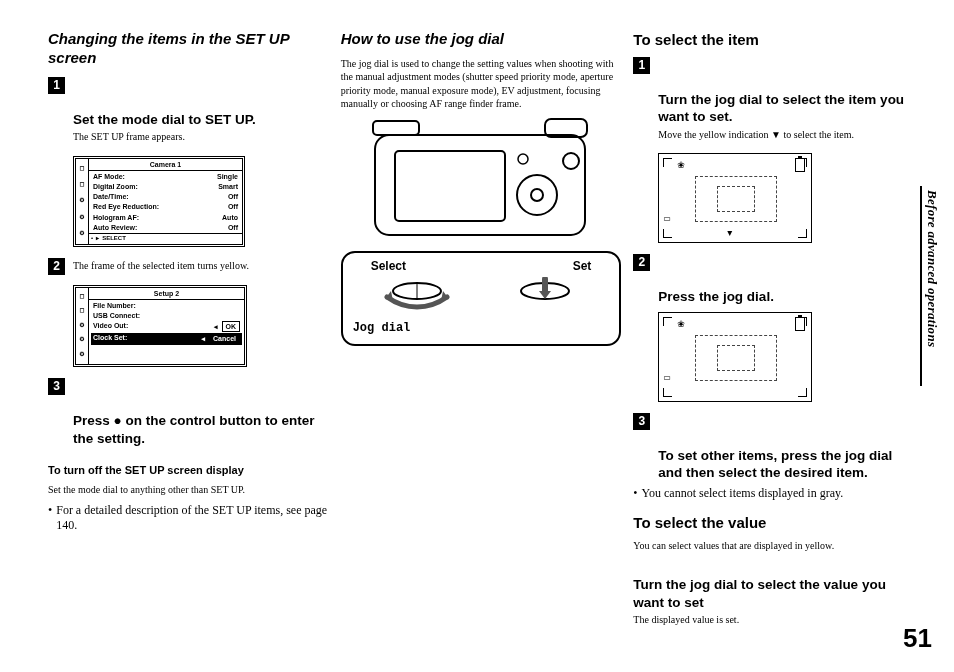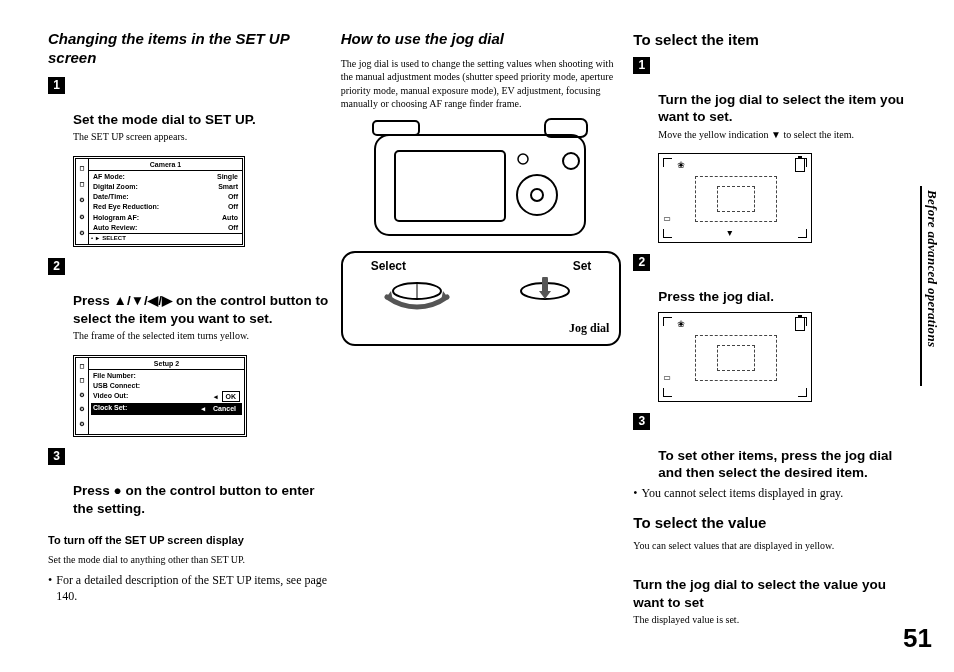--- a/index.html
+++ b/index.html
@@ -274,7 +274,7 @@
       <div class="numbox">1</div>
       <div class="step-body">
         <div class="step-bold">Set the mode dial to SET UP.</div>
-        <div class="body-text">The SET UP screen appears.</div>
+        <div class="body-text">The SET UP frame appears.</div>
       </div>
     </div>
 

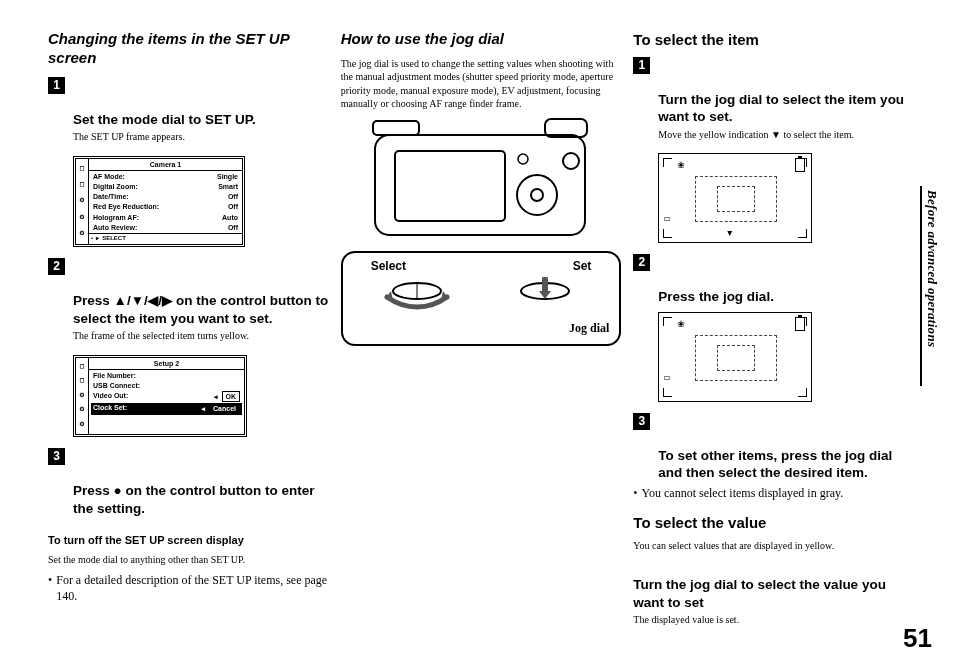--- a/index.html
+++ b/index.html
@@ -327,7 +327,6 @@
     <div class="step">
       <div class="numbox">2</div>
       <div class="step-body">
-        <div class="step-bold">Press ▲/▼/◀/▶ on the control button to select the item you want to set.</div>
         <div class="body-text">The frame of the selected item turns yellow.</div>
       </div>
     </div>

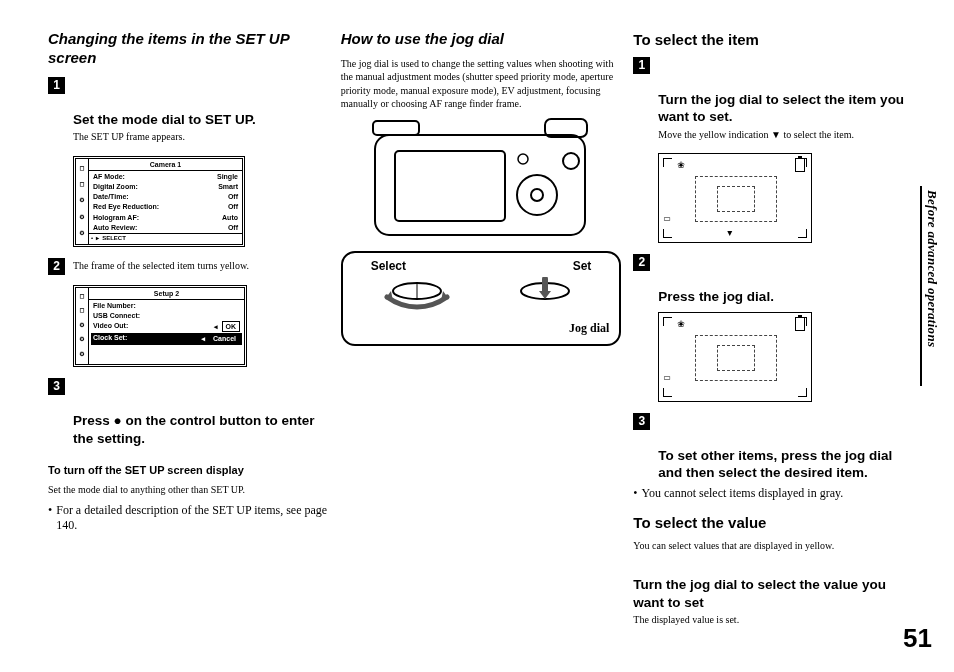--- a/index.html
+++ b/index.html
@@ -171,8 +171,8 @@
   }
   .jog-dials { display: flex; justify-content: space-around; margin: 2px 0 4px; }
   .jog-caption {
-    text-align: right;
-    font-family: Liberation Serif, serif;
+    text-align: left;
+    font-family: Liberation Mono, monospace;
     font-weight: bold;
     font-size: 12px;
     margin-top: 10px;

